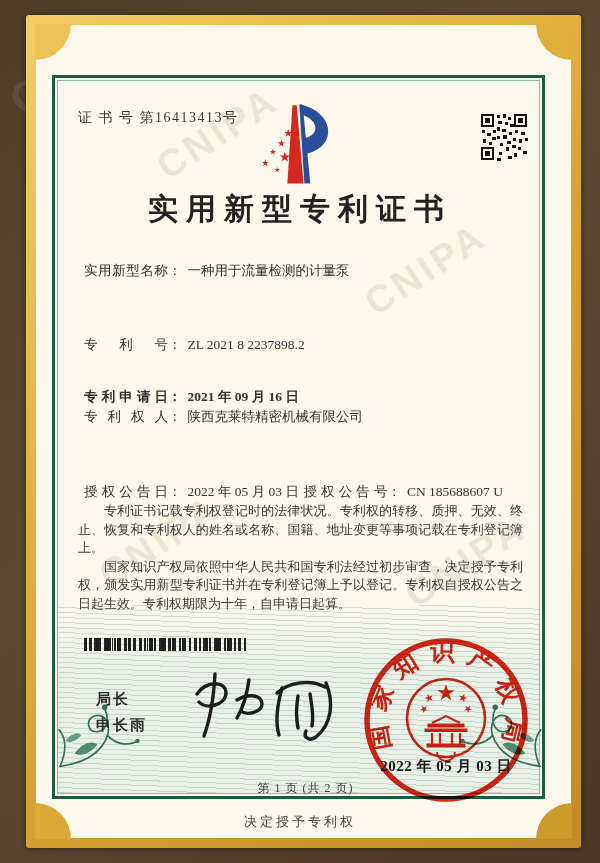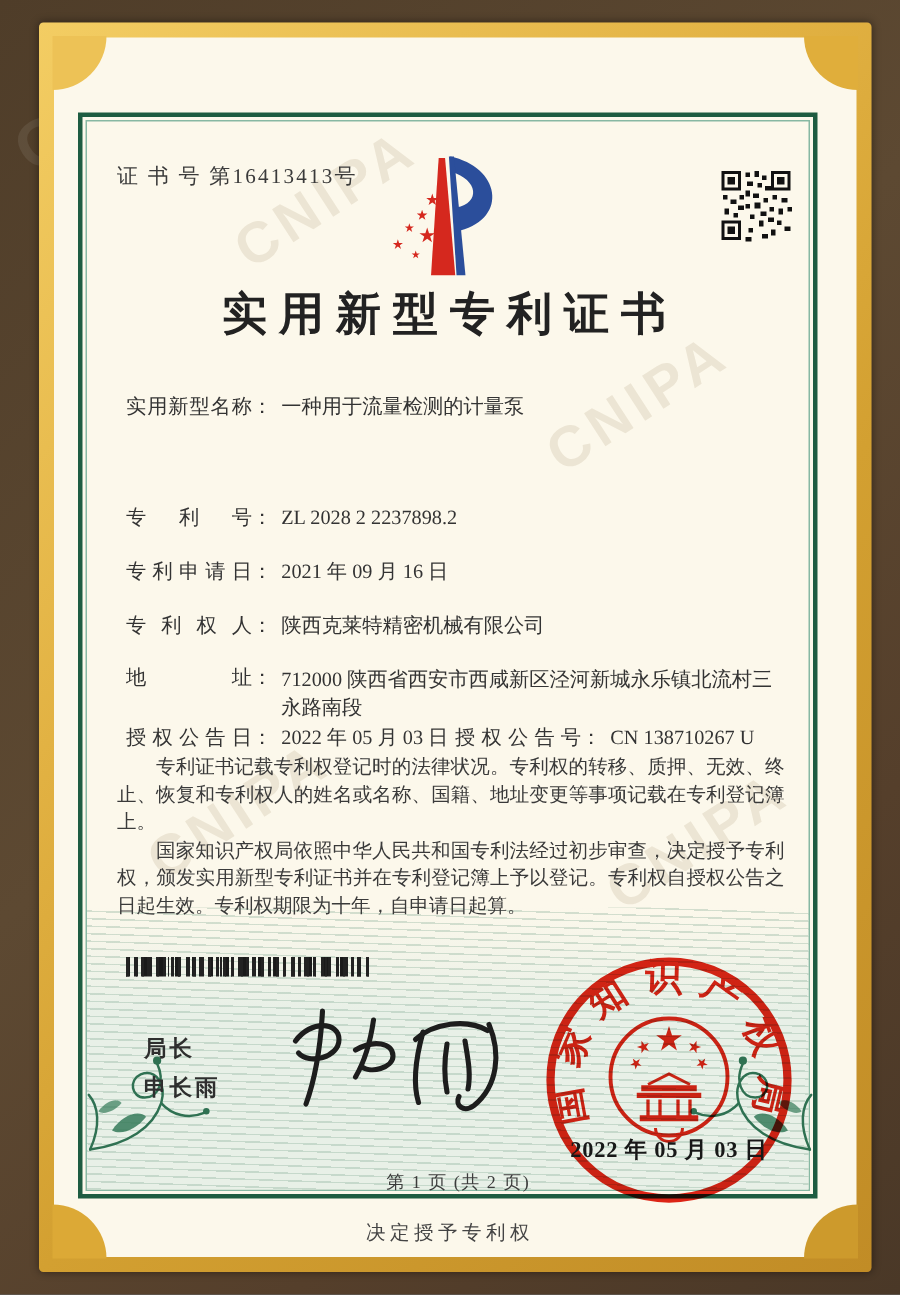--- a/index.html
+++ b/index.html
@@ -125,7 +125,7 @@
     <span class="flabel">实用新型名称</span><span class="colon">：</span><span>一种用于流量检测的计量泵</span>
   </div>
   <div class="abs frow" style="top:336px;">
-    <span class="flabel">专利号</span><span class="colon">：</span><span>ZL 2028 2 2237898.2</span>
+    <span class="flabel">专利号</span><span class="colon">：</span><span>ZL 2021 8 2237898.2</span>
   </div>
   <div class="abs frow" style="top:372px;">
     <span class="flabel">专利申请日</span><span class="colon">：</span><span>2021 年 09 月 16 日</span>

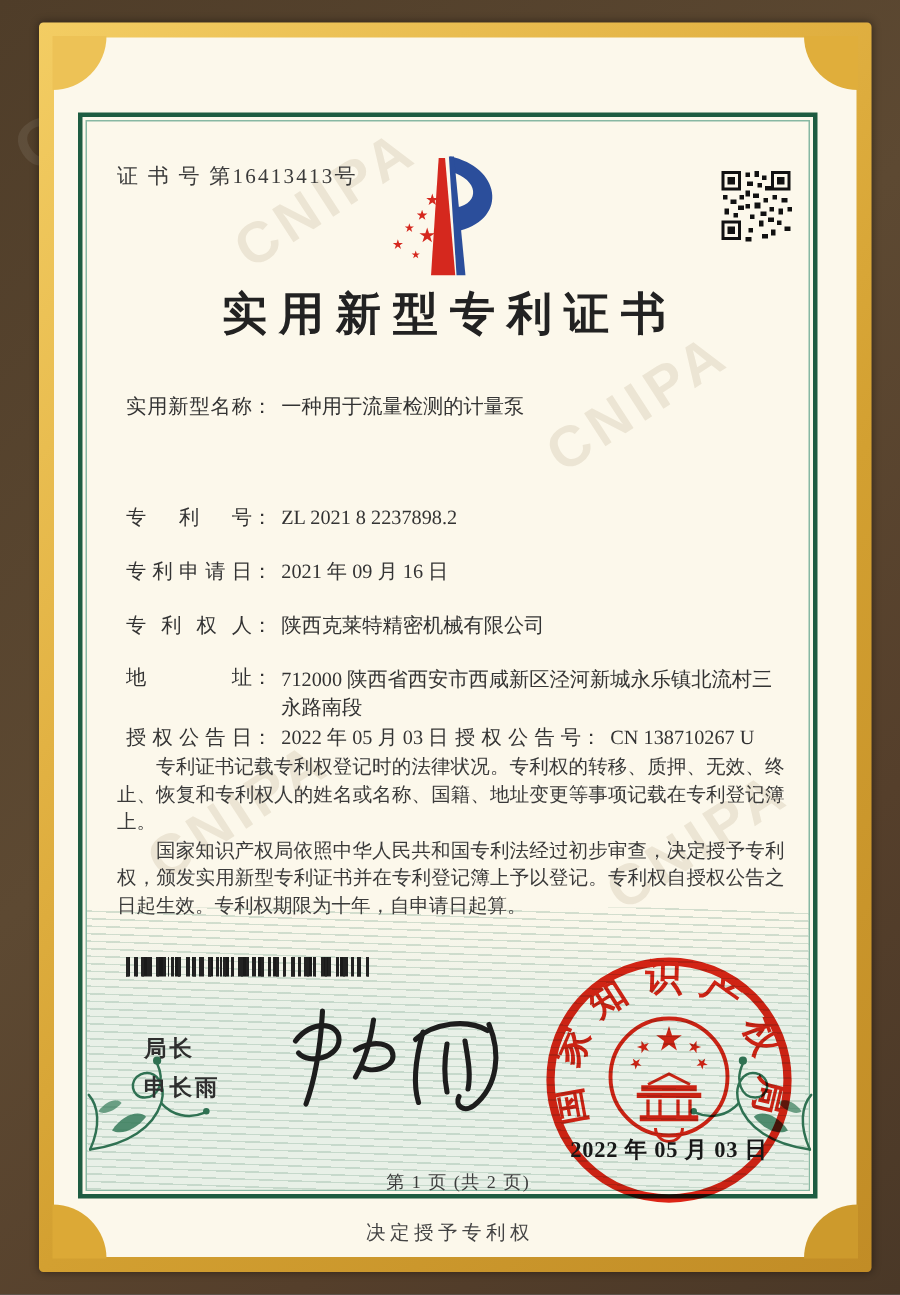--- a/index.html
+++ b/index.html
@@ -127,7 +127,7 @@
   <div class="abs frow" style="top:336px;">
     <span class="flabel">专利号</span><span class="colon">：</span><span>ZL 2021 8 2237898.2</span>
   </div>
-  <div class="abs frow" style="top:372px;">
+  <div class="abs frow" style="top:388px;font-weight:bold;">
     <span class="flabel">专利申请日</span><span class="colon">：</span><span>2021 年 09 月 16 日</span>
   </div>
   <div class="abs frow" style="top:408px;">

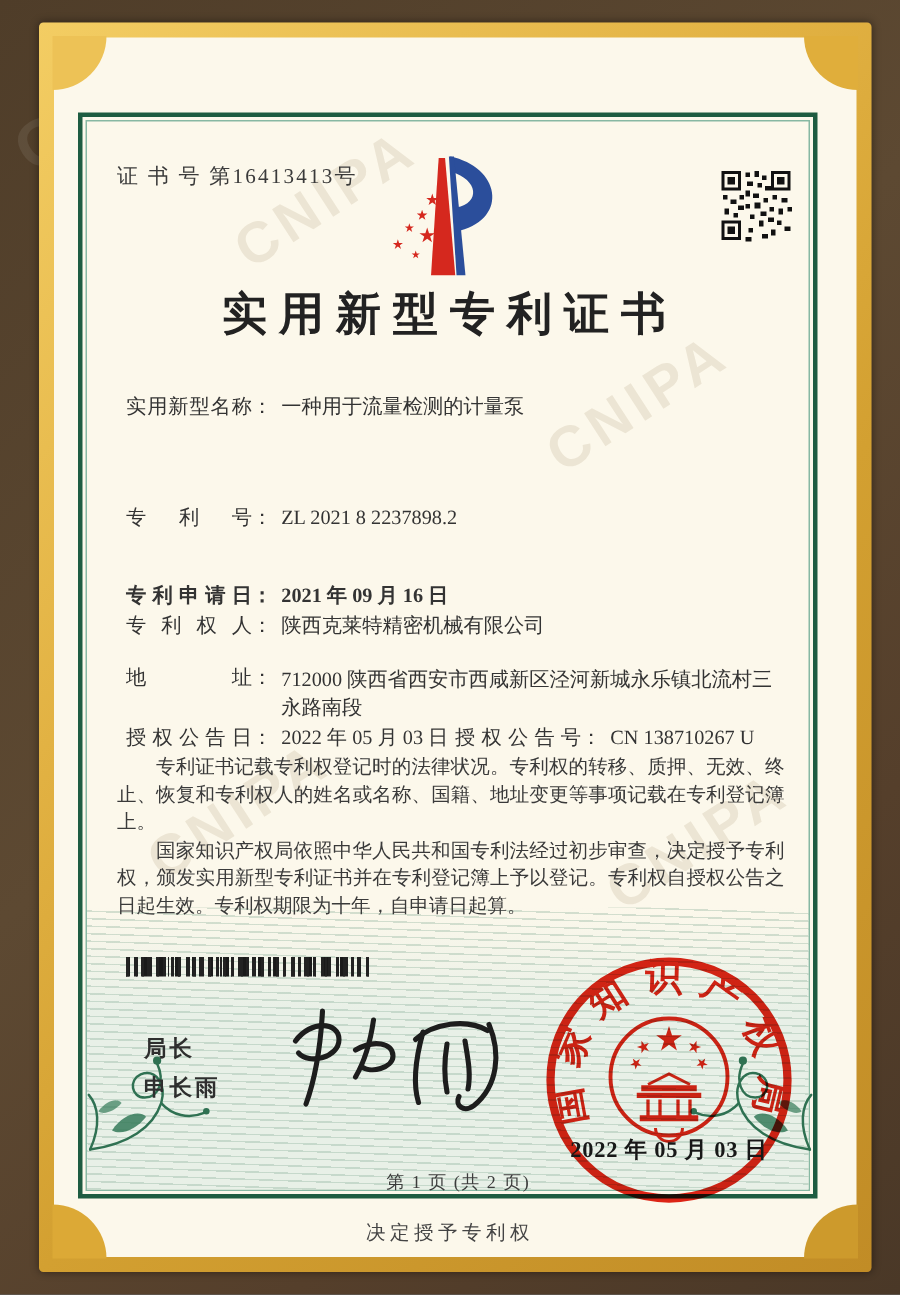--- a/index.html
+++ b/index.html
@@ -133,9 +133,6 @@
   <div class="abs frow" style="top:408px;">
     <span class="flabel">专利权人</span><span class="colon">：</span><span>陕西克莱特精密机械有限公司</span>
   </div>
-  <div class="abs frow" style="top:443px;">
-    <span class="flabel">地址</span><span class="colon">：</span><span class="addr">712000 陕西省西安市西咸新区泾河新城永乐镇北流村三永路南段</span>
-  </div>
   <div class="abs frow" style="top:483px;">
     <span class="pair"><span class="flabel">授权公告日</span><span class="colon">：</span><span>2022 年 05 月 03 日</span></span>
     <span><span class="flabel">授权公告号</span><span class="colon">：</span><span>CN 138710267 U</span></span>

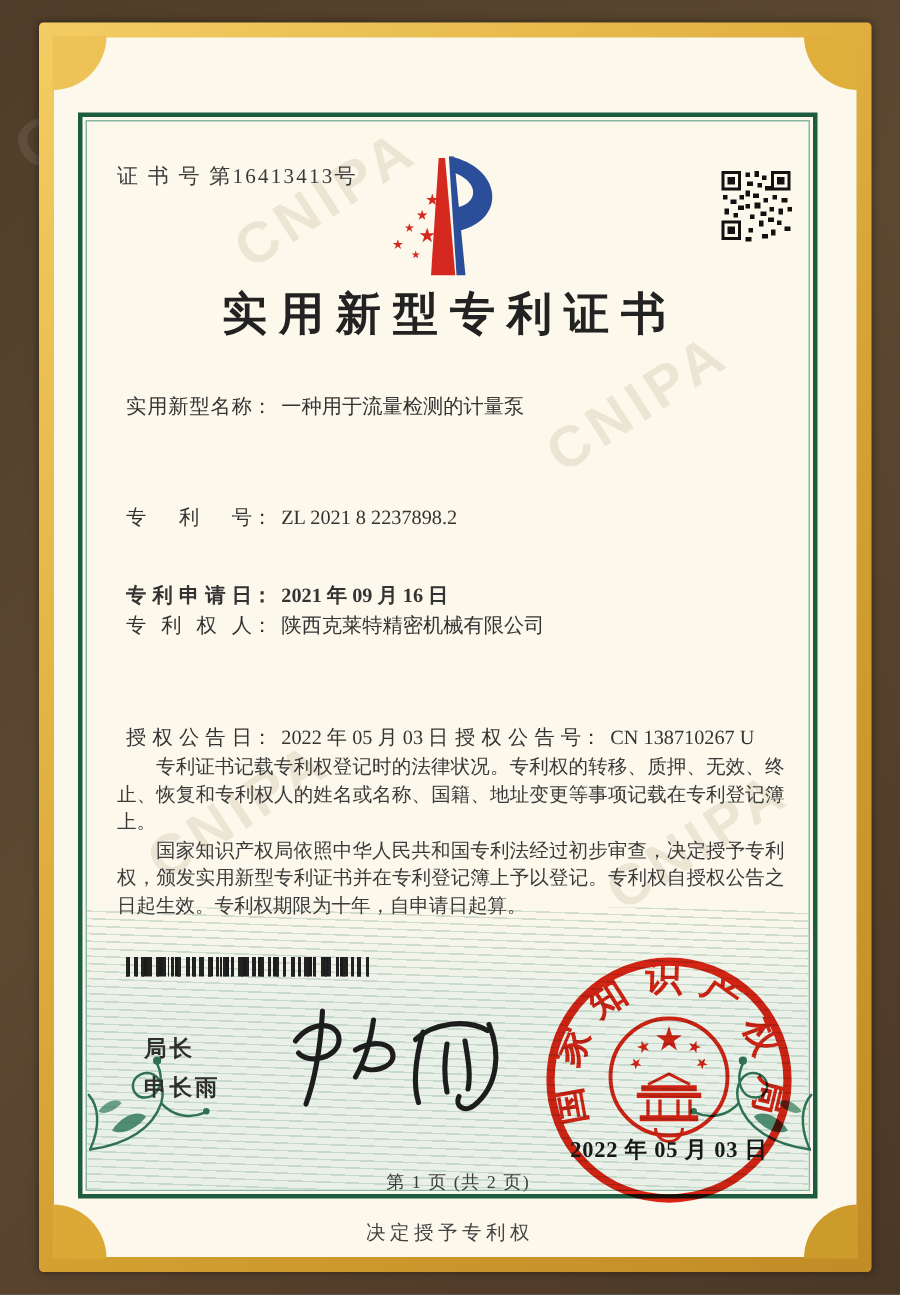--- a/index.html
+++ b/index.html
@@ -135,7 +135,7 @@
   </div>
   <div class="abs frow" style="top:483px;">
     <span class="pair"><span class="flabel">授权公告日</span><span class="colon">：</span><span>2022 年 05 月 03 日</span></span>
-    <span><span class="flabel">授权公告号</span><span class="colon">：</span><span>CN 138710267 U</span></span>
+    <span><span class="flabel">授权公告号</span><span class="colon">：</span><span>CN 185688607 U</span></span>
   </div>
 
   <div class="abs paras">

